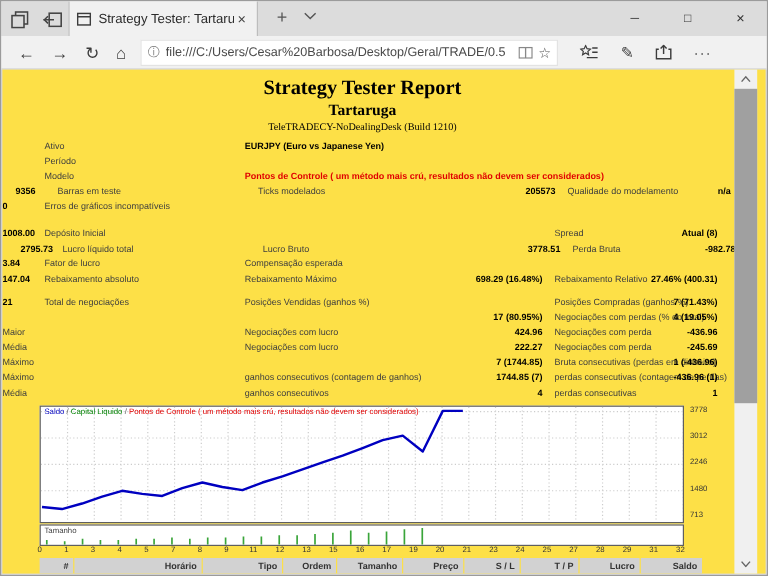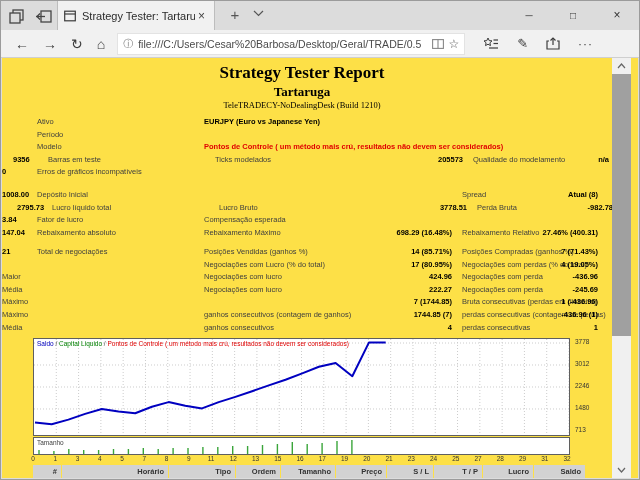--- a/index.html
+++ b/index.html
@@ -196,7 +196,6 @@
           <span class="s0 lab">Total de negociações</span>
           <span class="s1 val">21</span>
           <span class="s2 lab">Posições Vendidas (ganhos %)</span>
-          <span class="s3 val">14 (85.71%)</span>
           <span class="s4 lab">Posições Compradas (ganhos %)</span>
           <span class="s5 val">7 (71.43%)</span>
         </div>

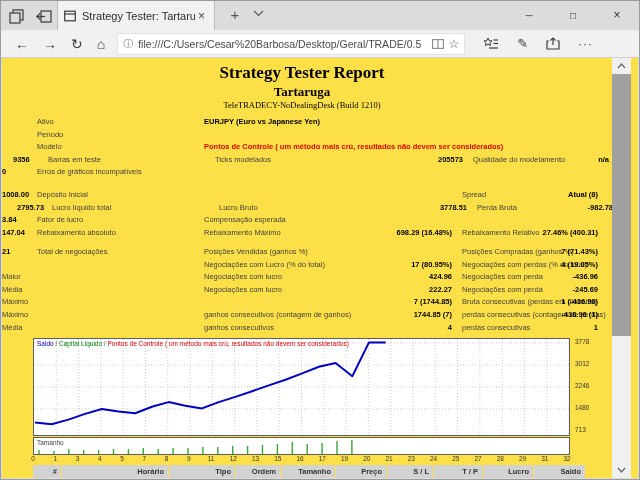--- a/index.html
+++ b/index.html
@@ -200,7 +200,6 @@
           <span class="s5 val">7 (71.43%)</span>
         </div>
         <div class="rrow" style="top: 200.6px;">
-          <span class="s2 lab">Negociações com Lucro (% do total)</span>
           <span class="s3 val">17 (80.95%)</span>
           <span class="s4 lab">Negociações com perdas (% do total)</span>
           <span class="s5 val">4 (19.05%)</span>

